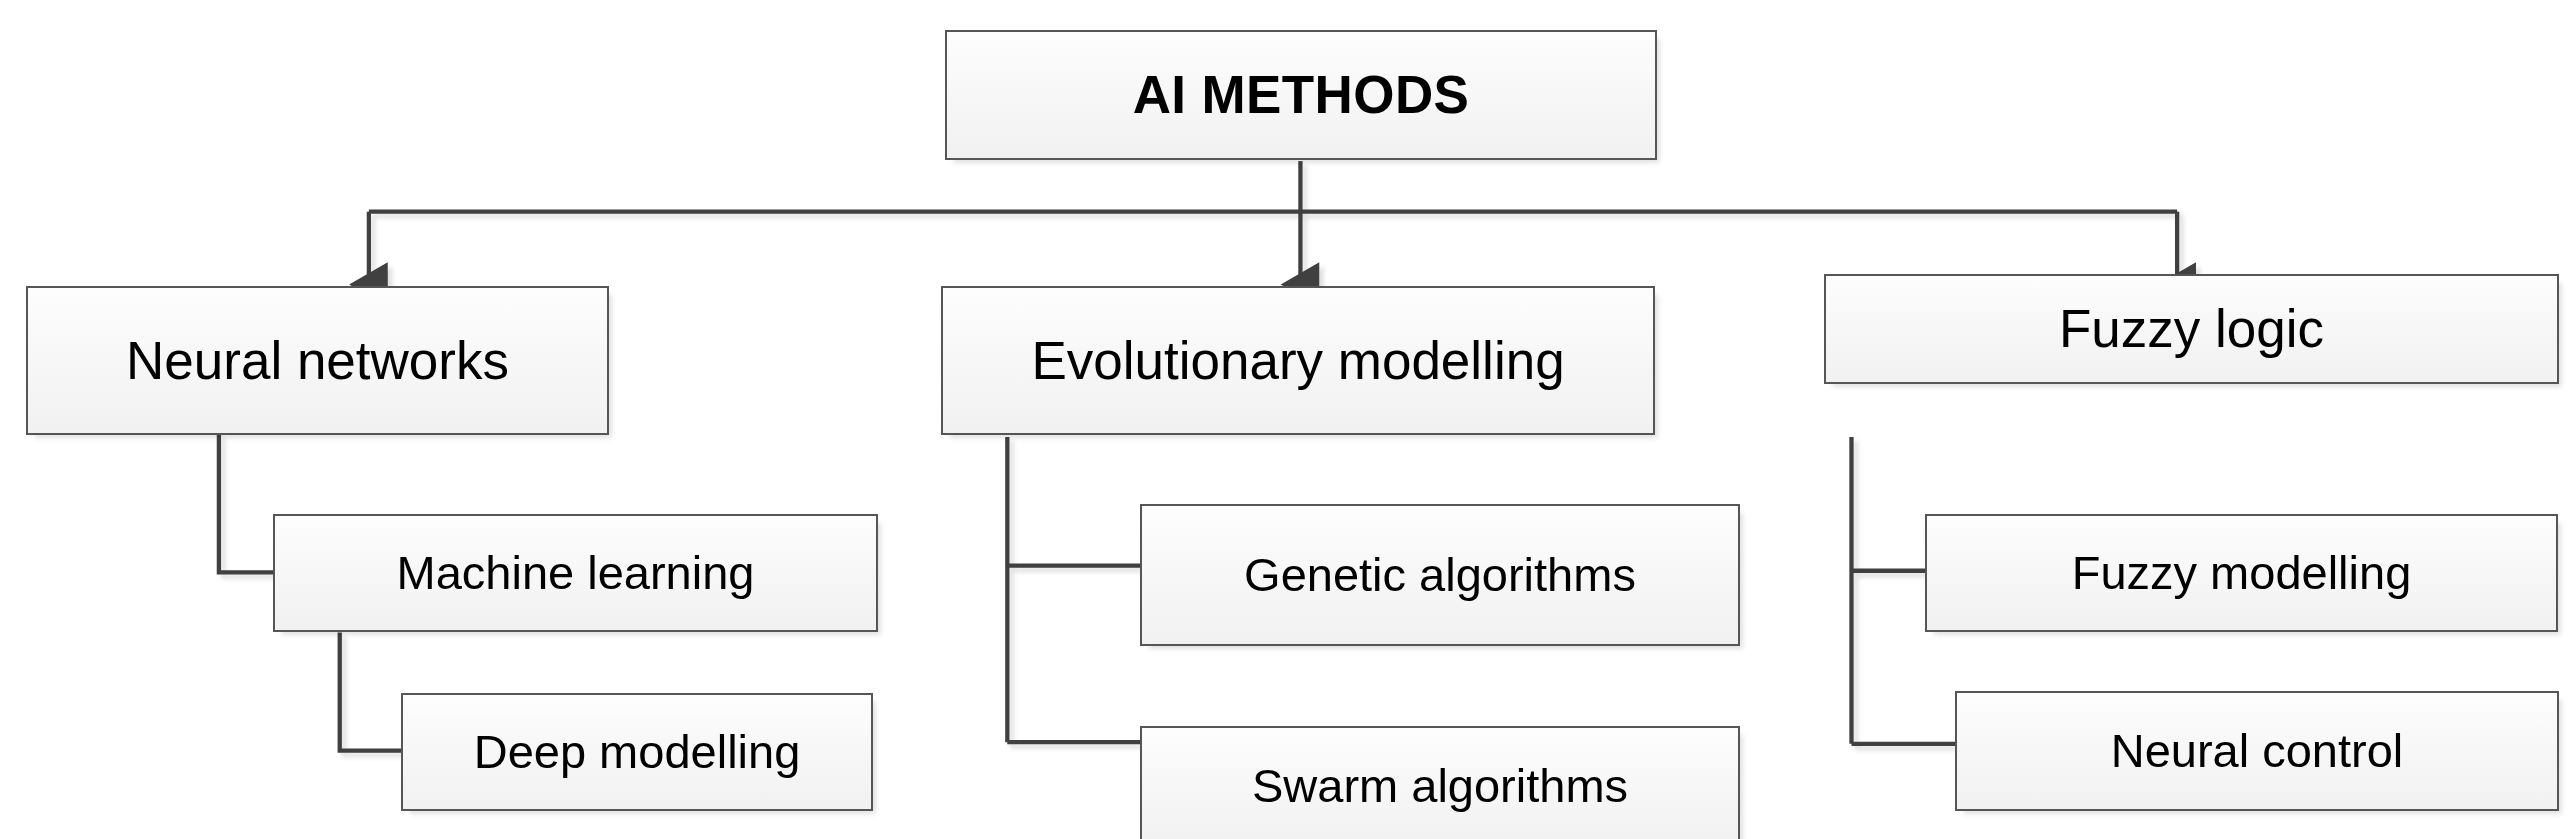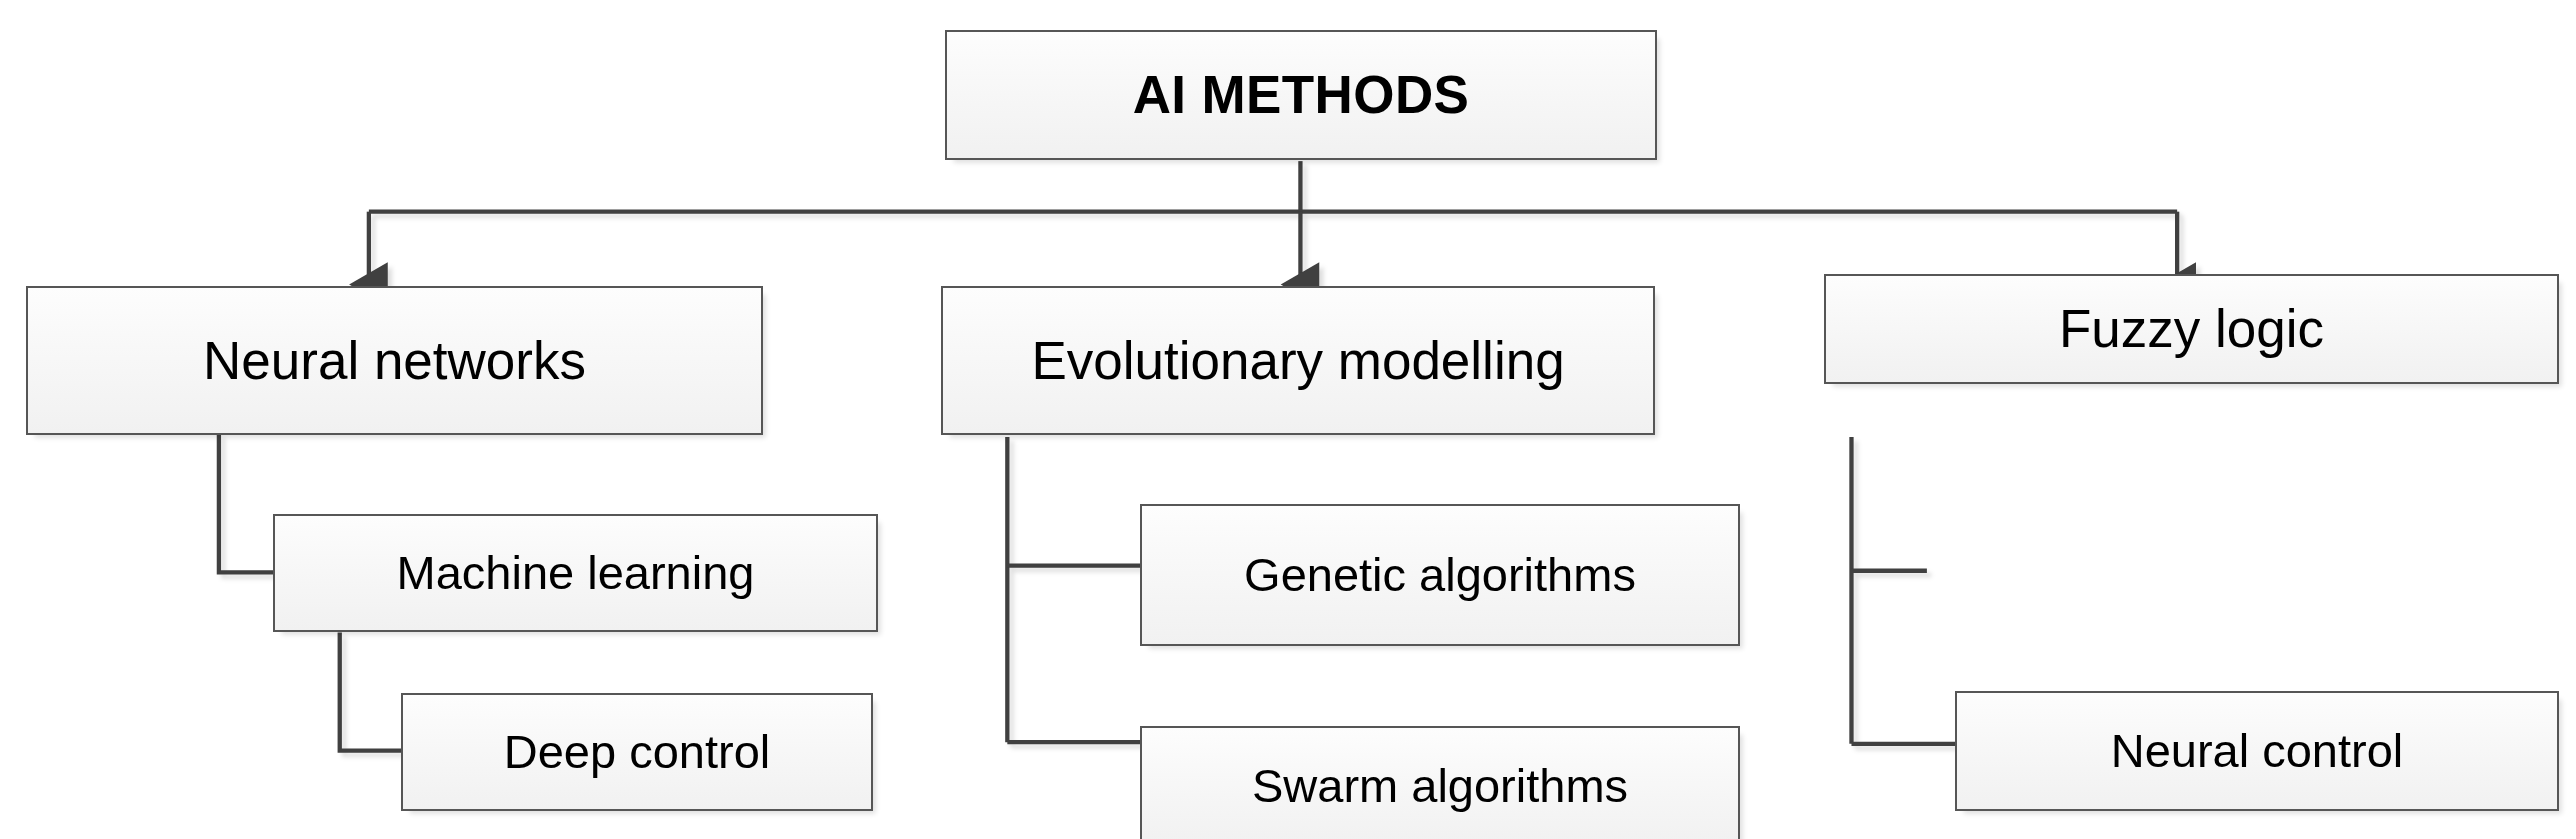--- a/index.html
+++ b/index.html
@@ -99,7 +99,7 @@
     <span class="node-label">AI METHODS</span>
   </div>
 
-  <div class="node-box level-two" style="left:26px; top:286px; width:737px; height:149px;">
+  <div class="node-box level-two" style="left:26px; top:286px; width:583px; height:149px;">
     <span class="node-label">Neural networks</span>
   </div>
 

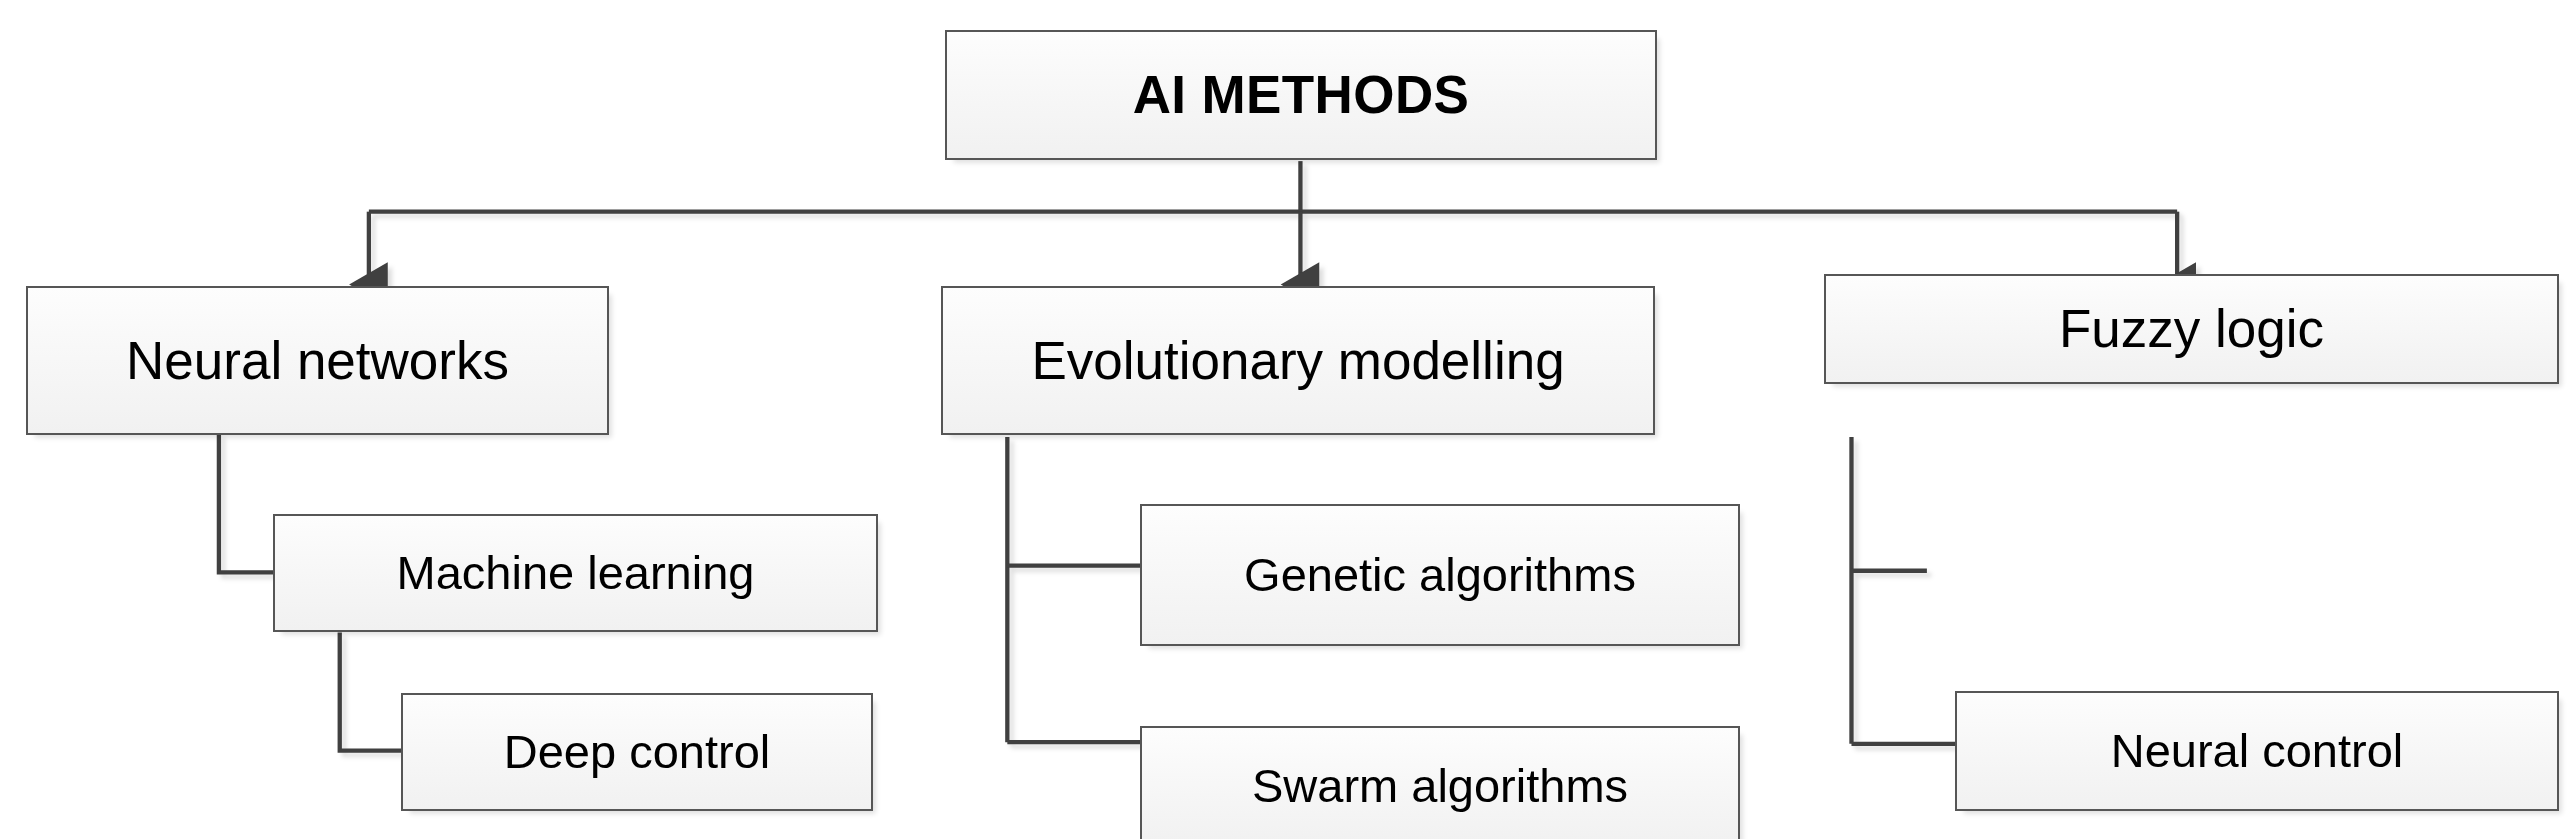--- a/index.html
+++ b/index.html
@@ -127,6 +127,9 @@
     <span class="node-label">Swarm algorithms</span>
   </div>
 
+  <div class="node-box level-three" style="left:1925px; top:514px; width:633px; height:118px;">
+    <span class="node-label">Fuzzy modelling</span>
+  </div>
 
   <div class="node-box level-three" style="left:1955px; top:691px; width:604px; height:120px;">
     <span class="node-label">Neural control</span>

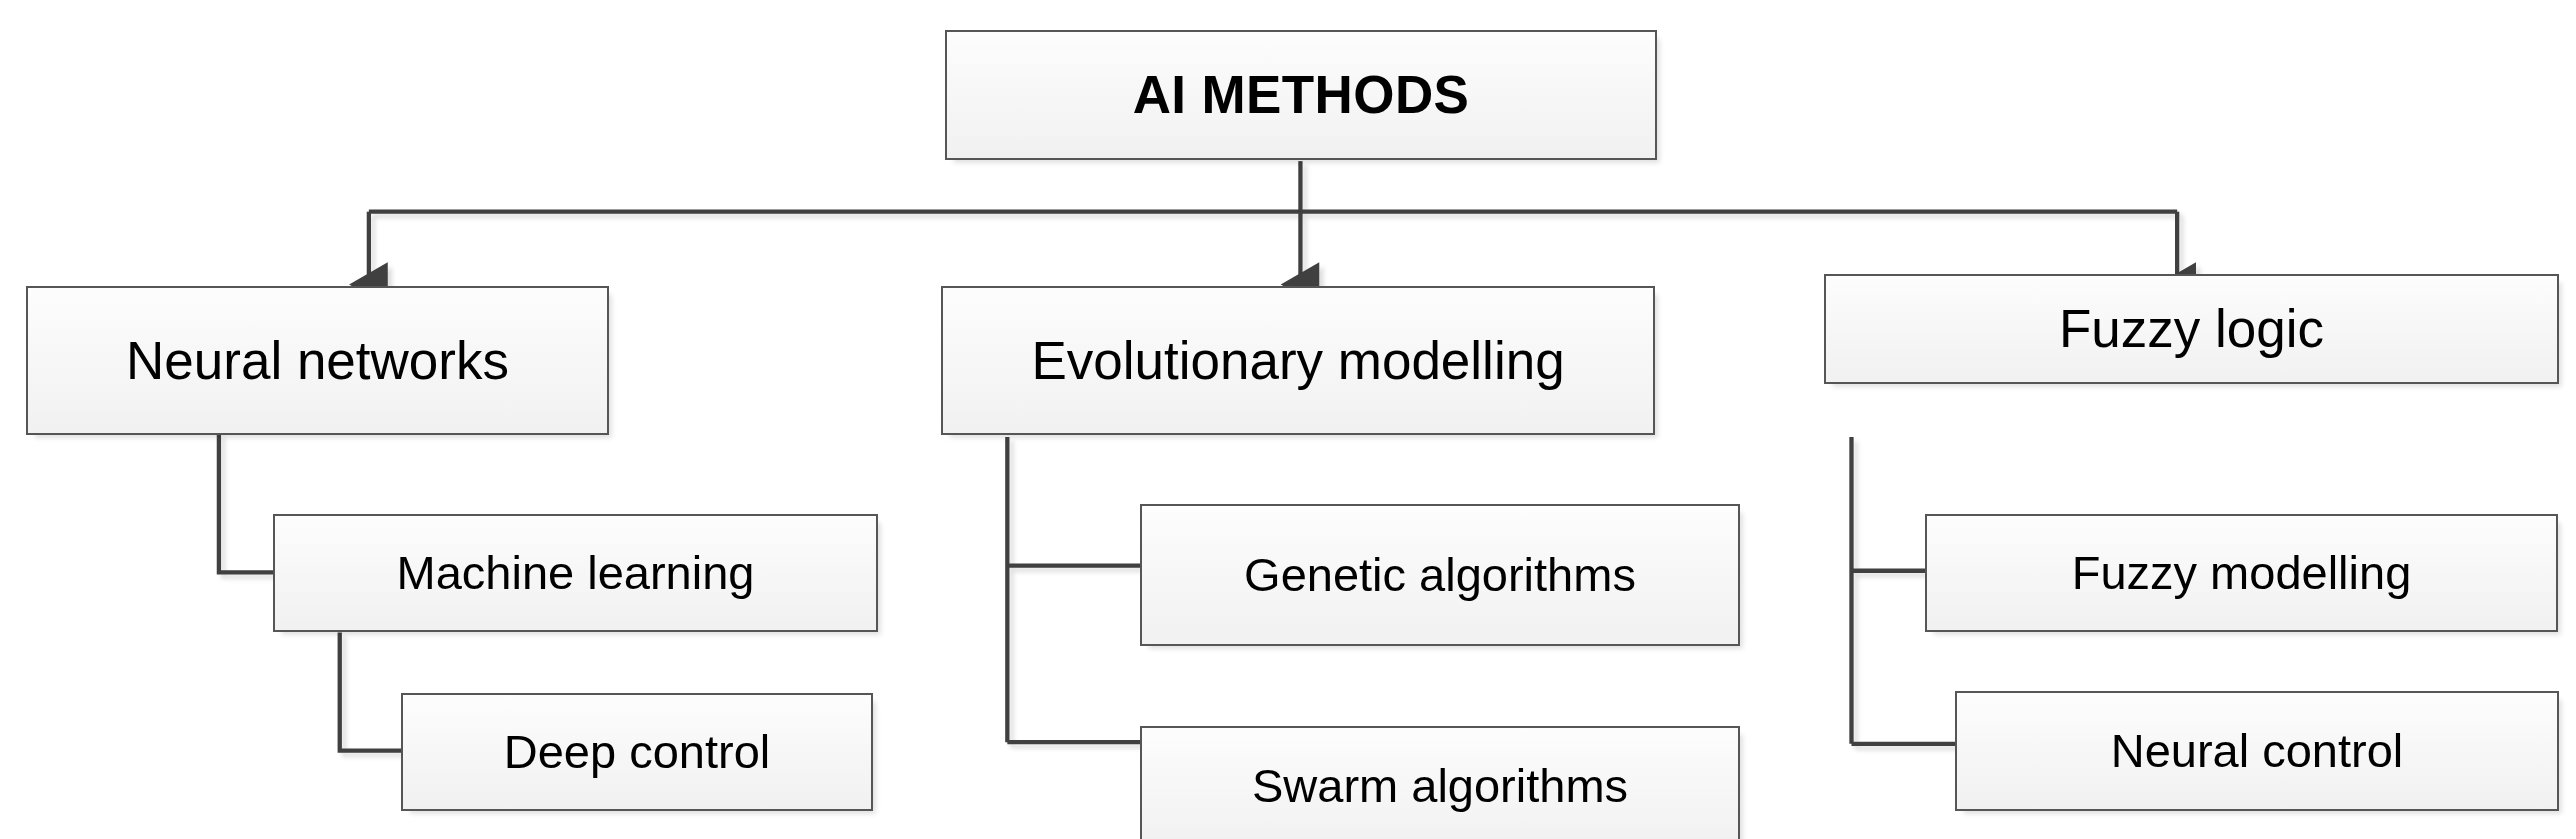--- a/index.html
+++ b/index.html
@@ -116,7 +116,7 @@
   </div>
 
   <div class="node-box level-three" style="left:401px; top:693px; width:472px; height:118px;">
-    <span class="node-label">Deep control</span>
+    <span class="node-label">Deep modelling</span>
   </div>
 
   <div class="node-box level-three" style="left:1140px; top:504px; width:600px; height:142px;text-align:right;">

